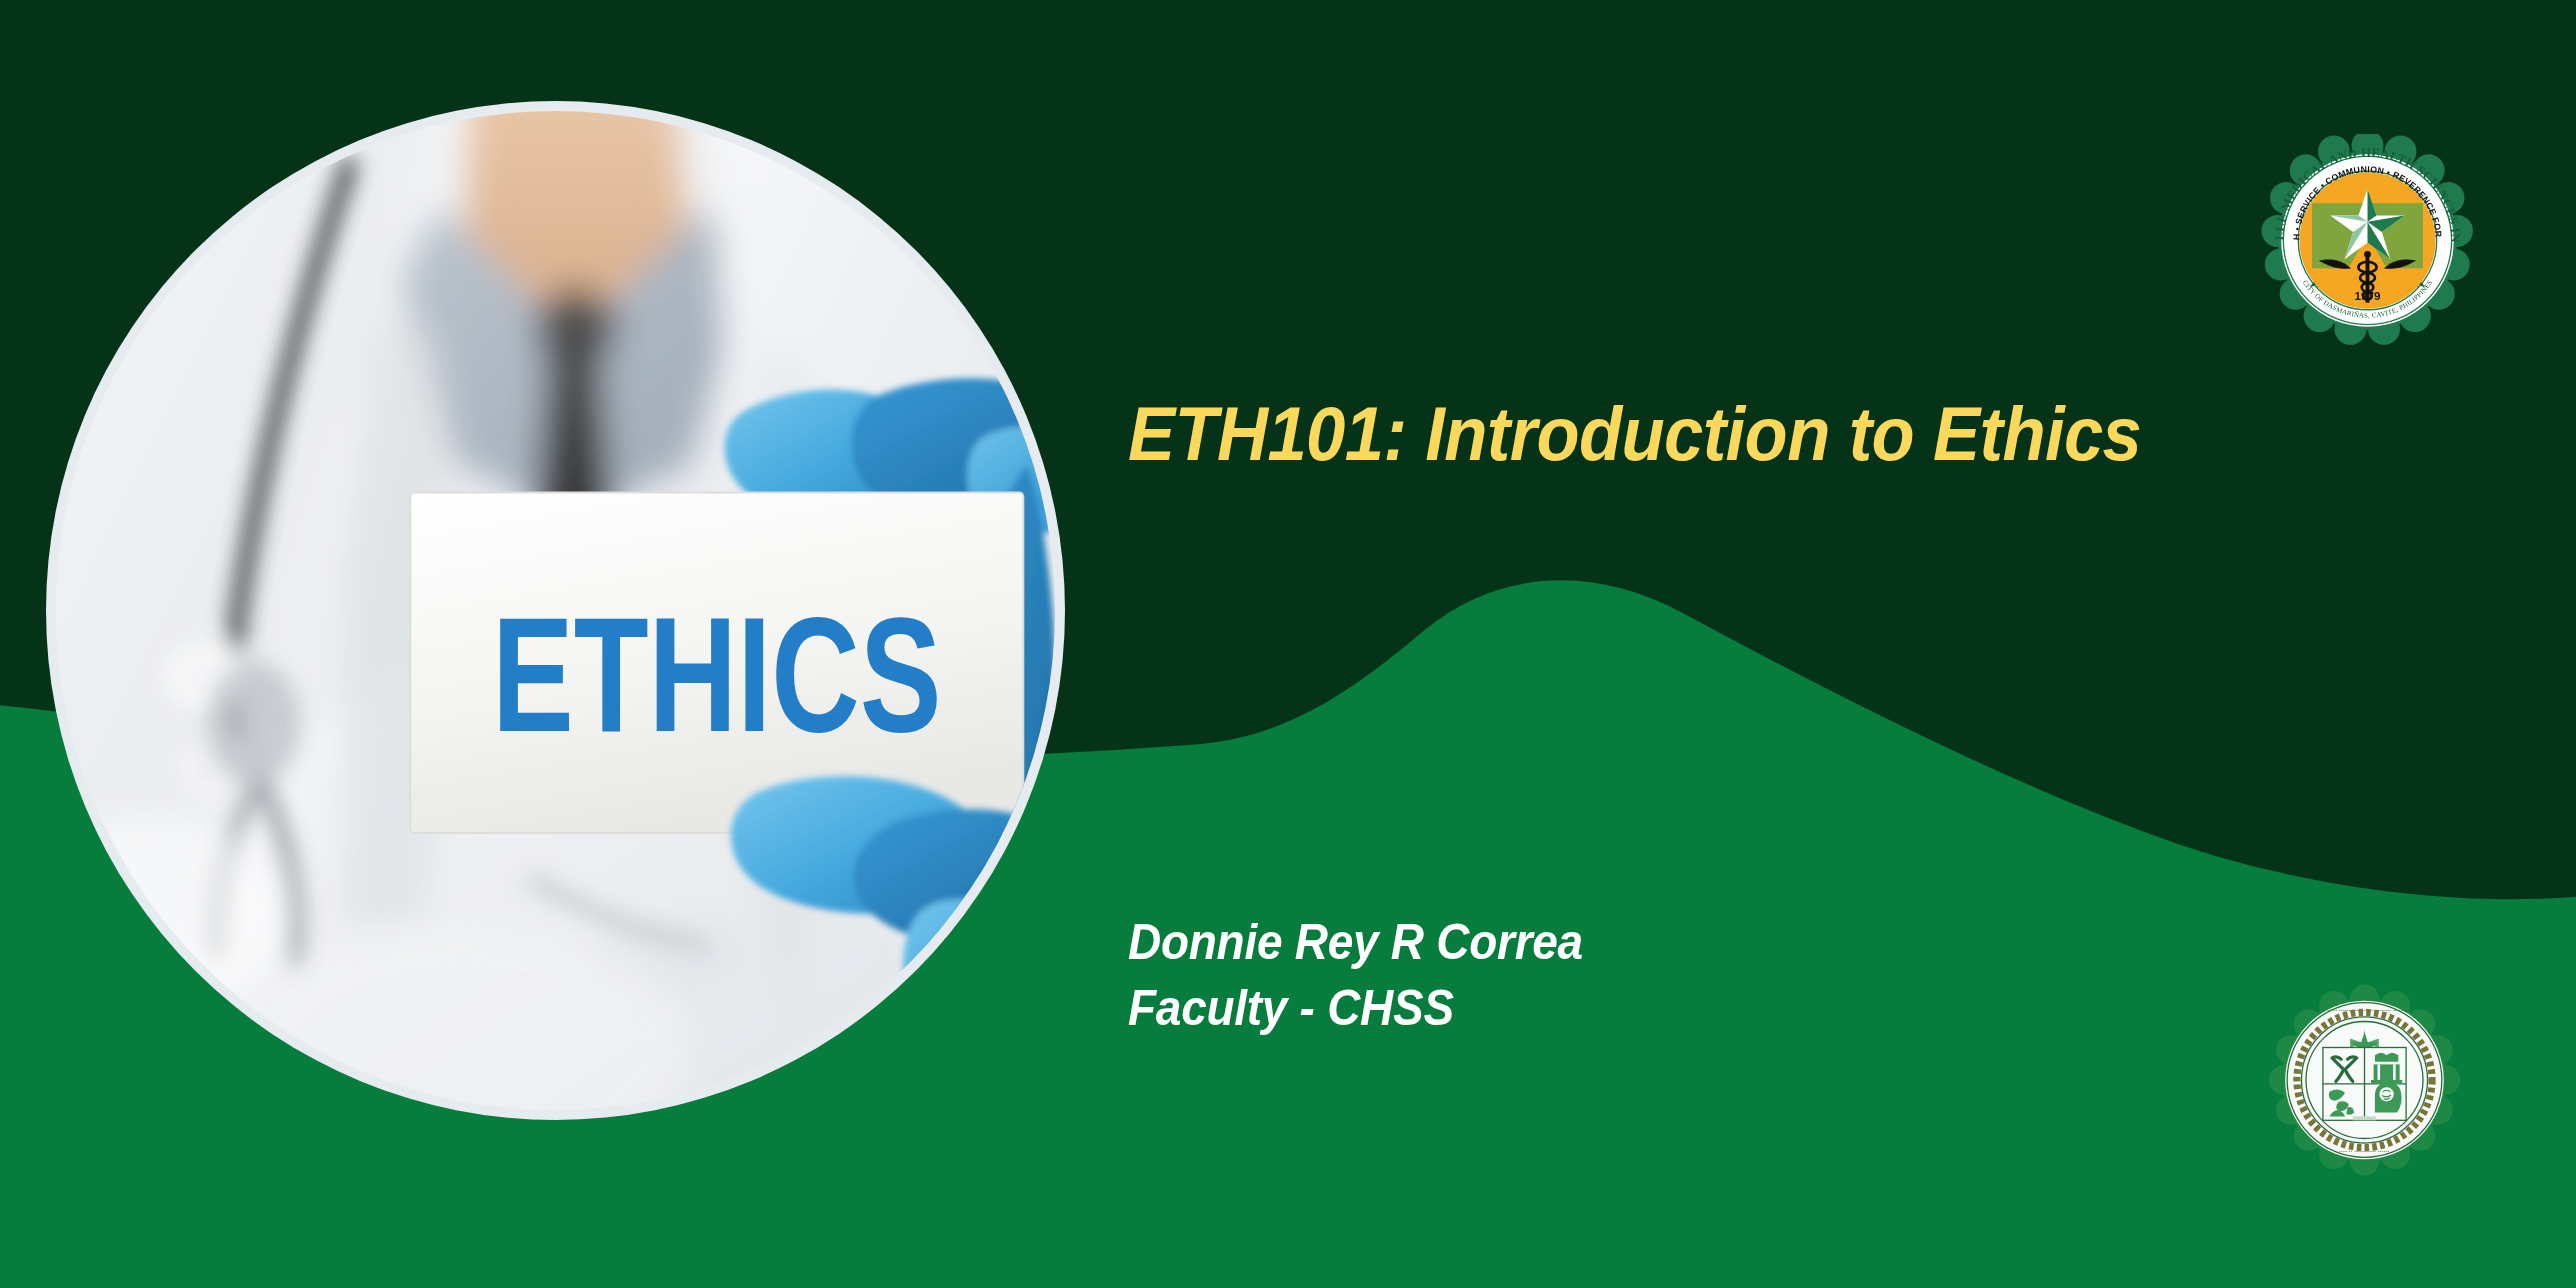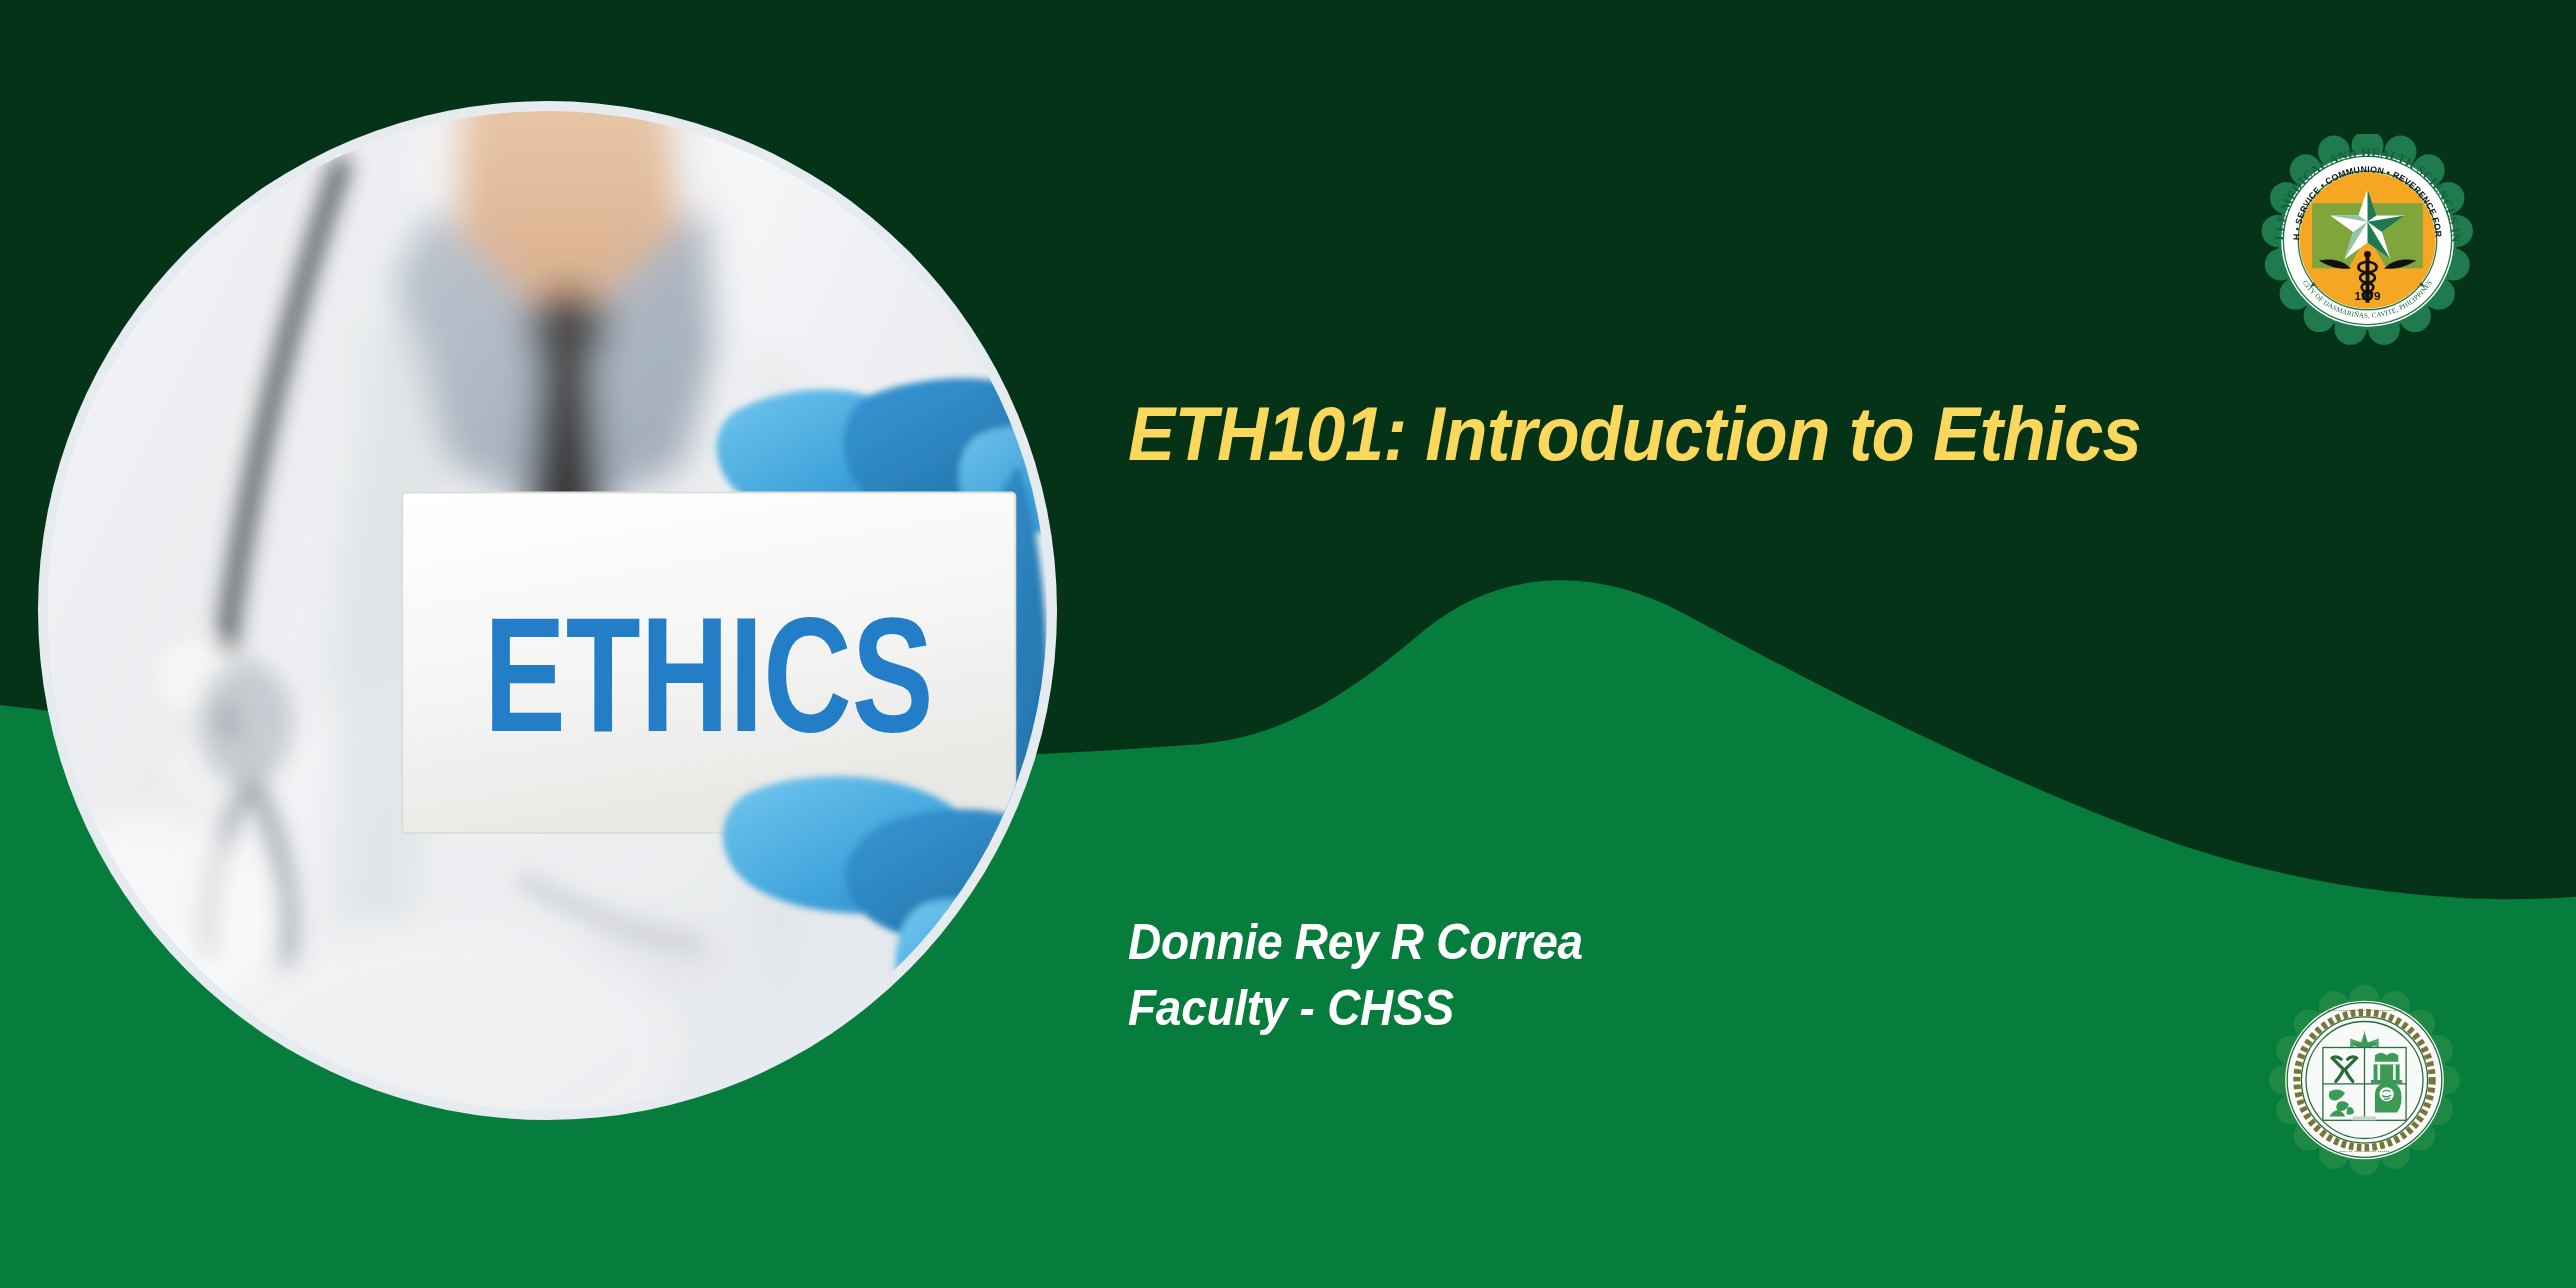--- a/index.html
+++ b/index.html
@@ -26,7 +26,7 @@
   
   #photo-circle{
     position:absolute;
-    left:38px; top:101px;
+    left:46px; top:101px;
     width:1019px; height:1019px;
     border-radius:50%;
     background:#e6ebef;

